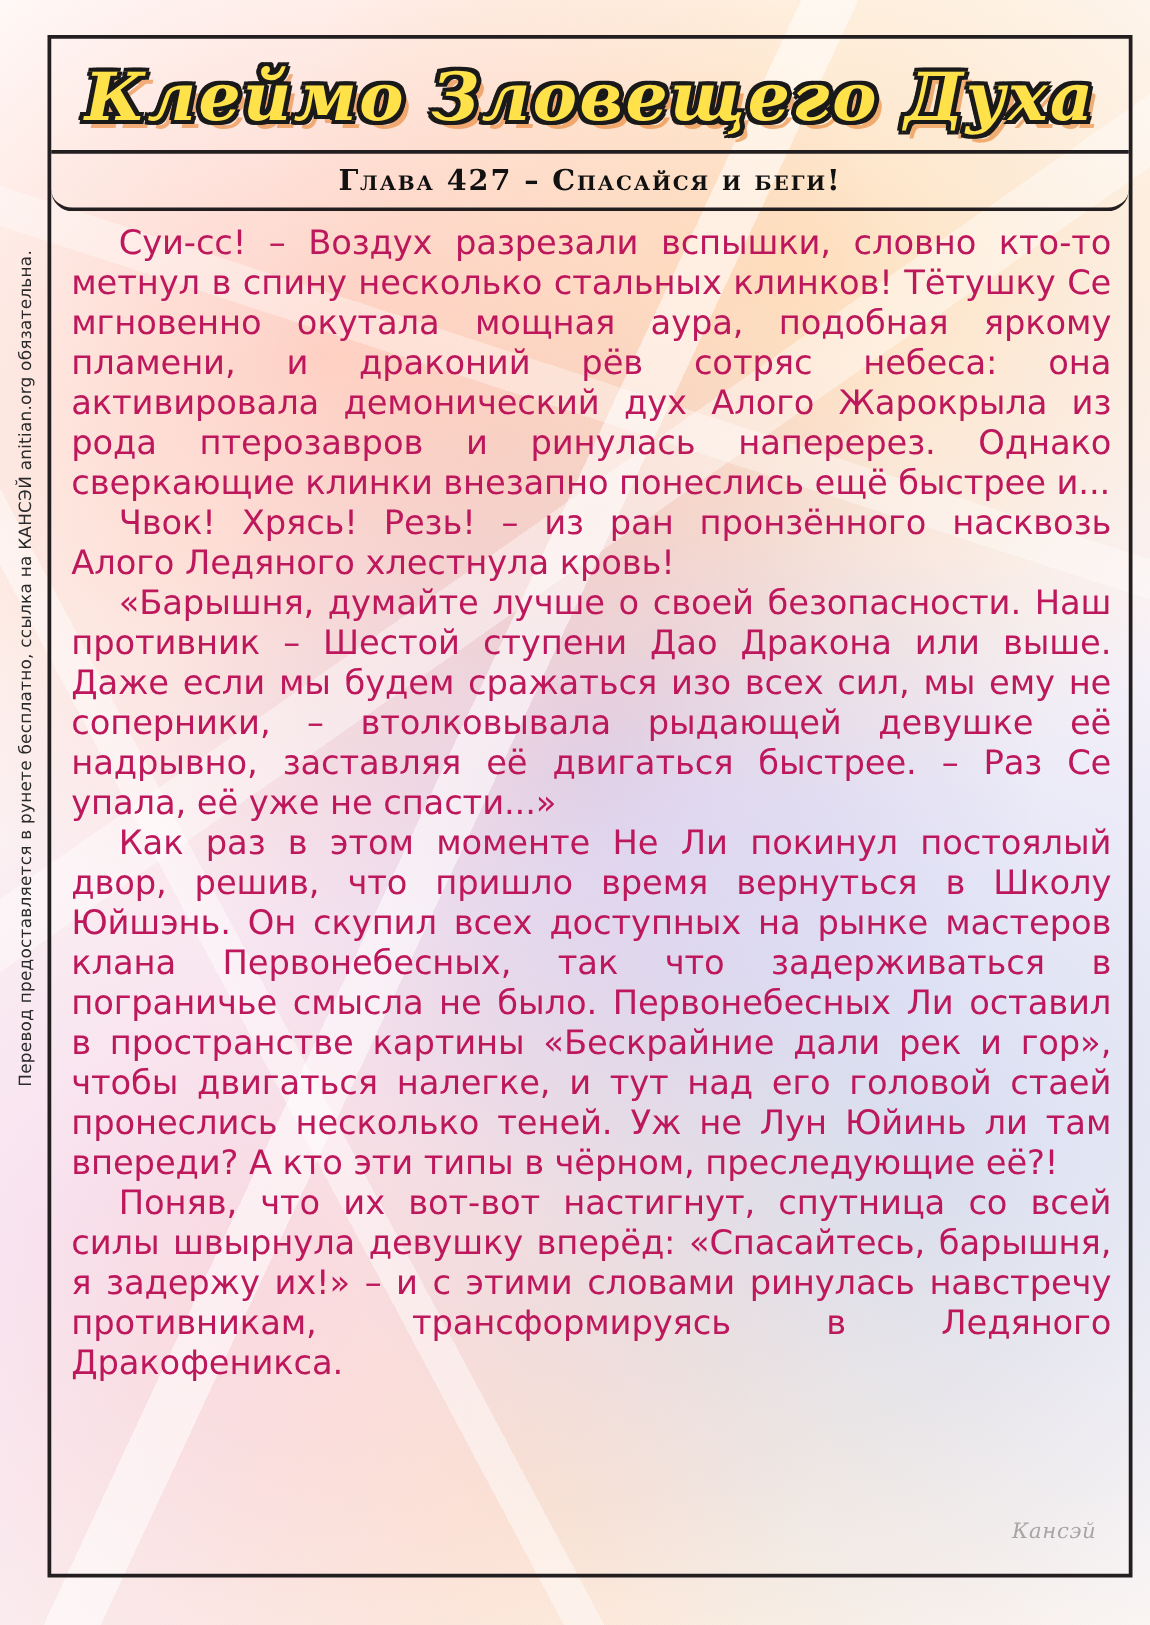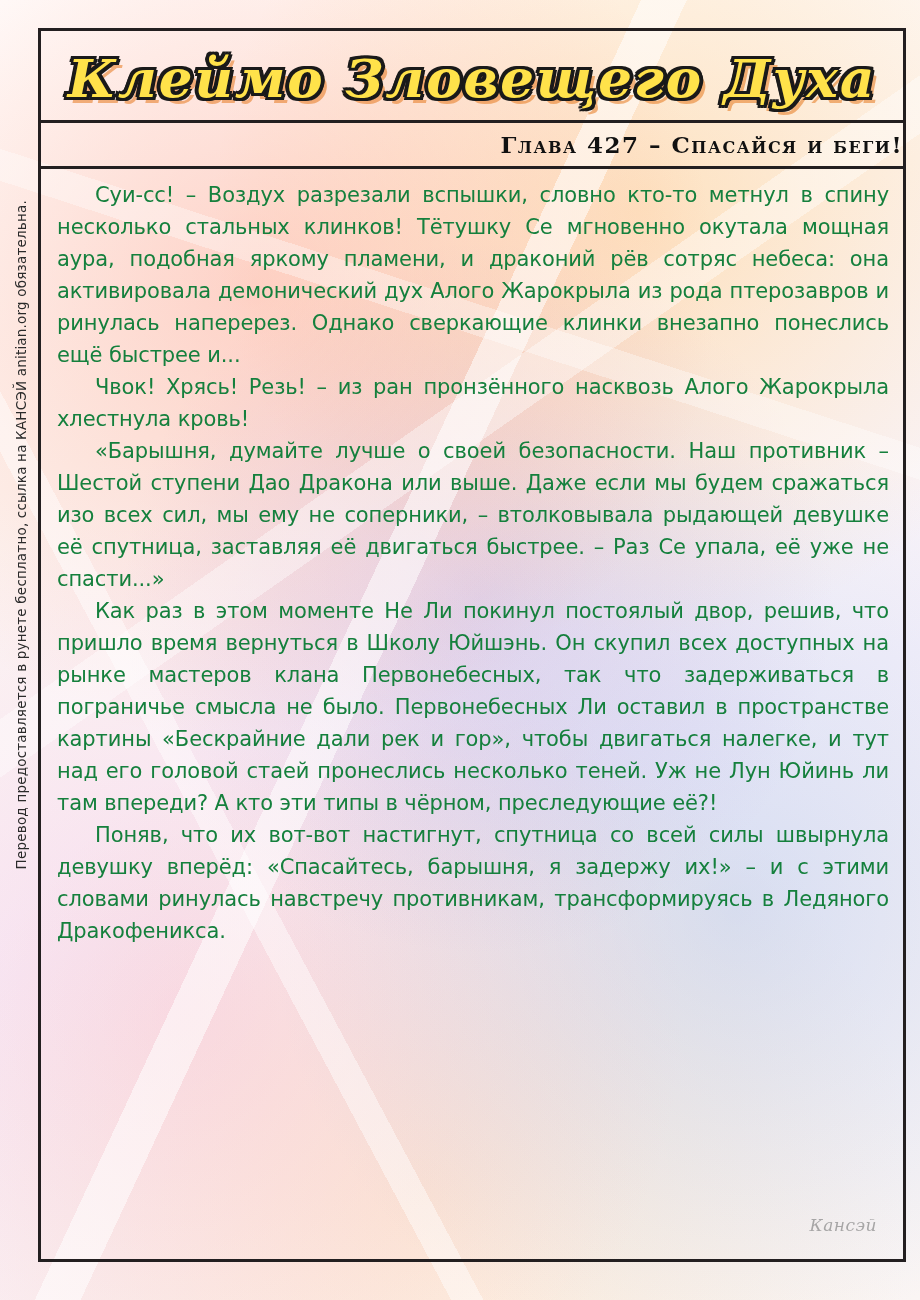--- a/index.html
+++ b/index.html
@@ -112,9 +112,10 @@
     height: 46px;
     display: flex;
     align-items: center;
-    justify-content: flex-end;
+    justify-content: center;
     border-bottom: 3px solid #231f20;
     box-sizing: border-box;
+    border-radius: 17px;
   }
   .chapter-text {
     font-family: "DejaVu Serif", serif;

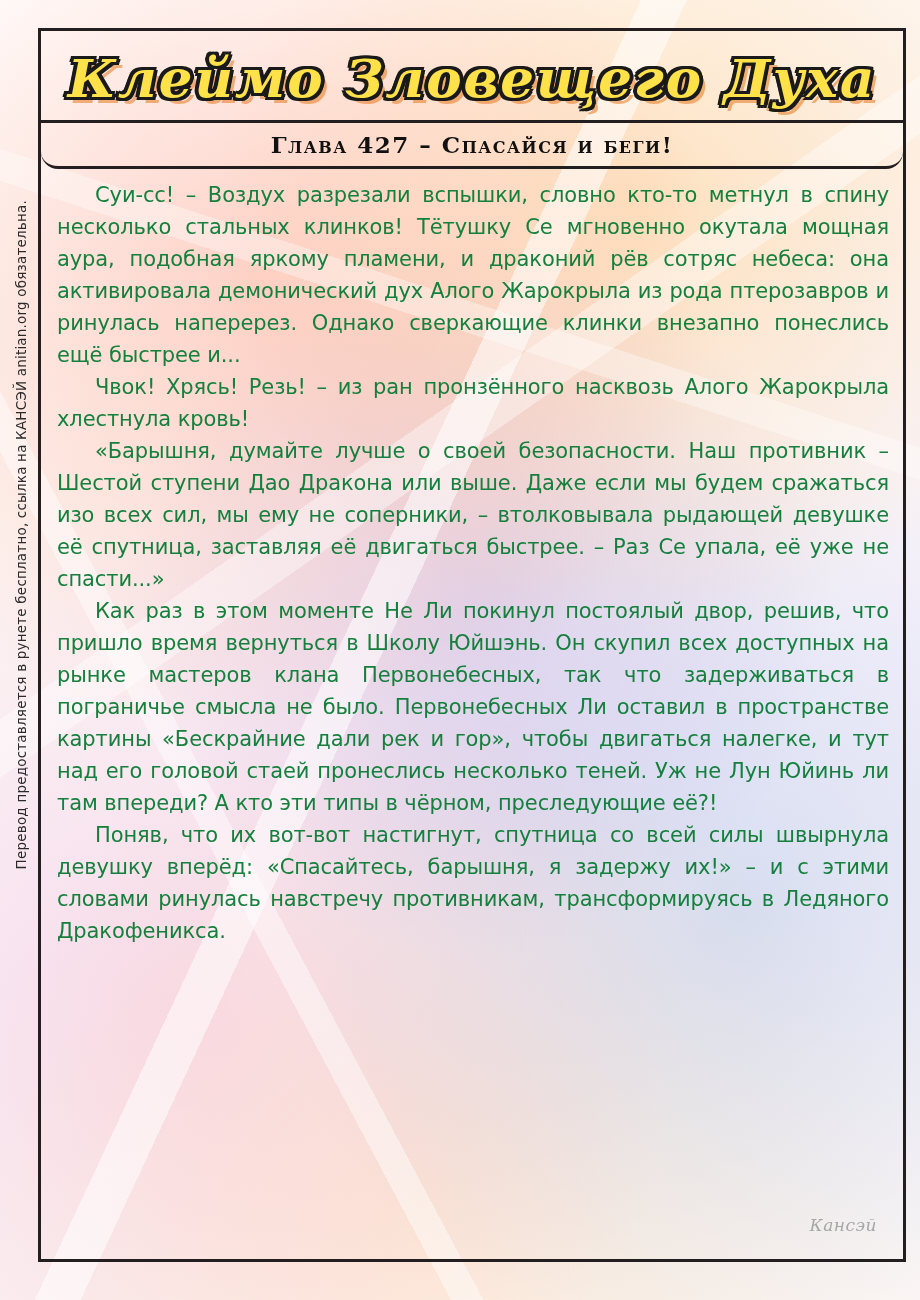--- a/index.html
+++ b/index.html
@@ -135,9 +135,9 @@
   .body-text p {
     margin: 0;
     font-family: "DejaVu Sans", sans-serif;
-    font-size: 21px;
+    font-size: 27px;
     line-height: 32px;
-    color: #15803d;
+    color: #be185d;
     text-align: justify;
     text-indent: 38px;
     letter-spacing: -0.1px;

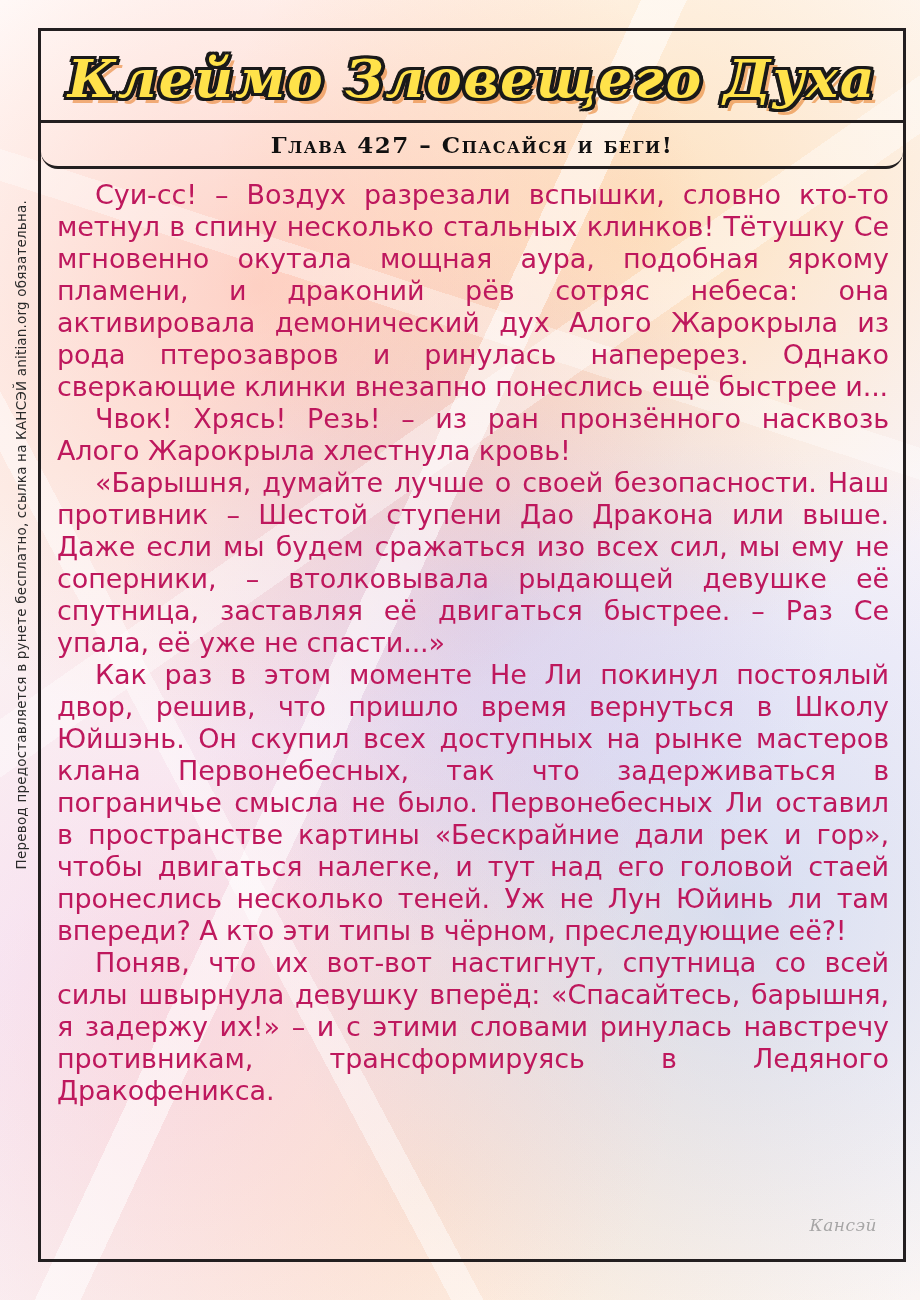--- a/index.html
+++ b/index.html
@@ -179,7 +179,7 @@
 
     <div class="body-text">
       <p>Суи-сс! – Воздух разрезали вспышки, словно кто-то метнул в спину несколько стальных клинков! Тётушку Се мгновенно окутала мощная аура, подобная яркому пламени, и драконий рёв сотряс небеса: она активировала демонический дух Алого Жарокрыла из рода птерозавров и ринулась наперерез. Однако сверкающие клинки внезапно понеслись ещё быстрее и...</p>
-      <p>Чвок! Хрясь! Резь! – из ран пронзённого насквозь Алого Жарокрыла хлестнула кровь!</p>
+      <p>Чвок! Хрясь! Резь! – из ран пронзённого насквозь Алого Ледяного хлестнула кровь!</p>
       <p>«Барышня, думайте лучше о своей безопасности. Наш противник – Шестой ступени Дао Дракона или выше. Даже если мы будем сражаться изо всех сил, мы ему не соперники, – втолковывала рыдающей девушке её спутница, заставляя её двигаться быстрее. – Раз Се упала, её уже не спасти...»</p>
       <p>Как раз в этом моменте Не Ли покинул постоялый двор, решив, что пришло время вернуться в Школу Юйшэнь. Он скупил всех доступных на рынке мастеров клана Первонебесных, так что задерживаться в пограничье смысла не было. Первонебесных Ли оставил в пространстве картины «Бескрайние дали рек и гор», чтобы двигаться налегке, и тут над его головой стаей пронеслись несколько теней. Уж не Лун Юйинь ли там впереди? А кто эти типы в чёрном, преследующие её?!</p>
       <p>Поняв, что их вот-вот настигнут, спутница со всей силы швырнула девушку вперёд: «Спасайтесь, барышня, я задержу их!» – и с этими словами ринулась навстречу противникам, трансформируясь в Ледяного Дракофеникса.</p>

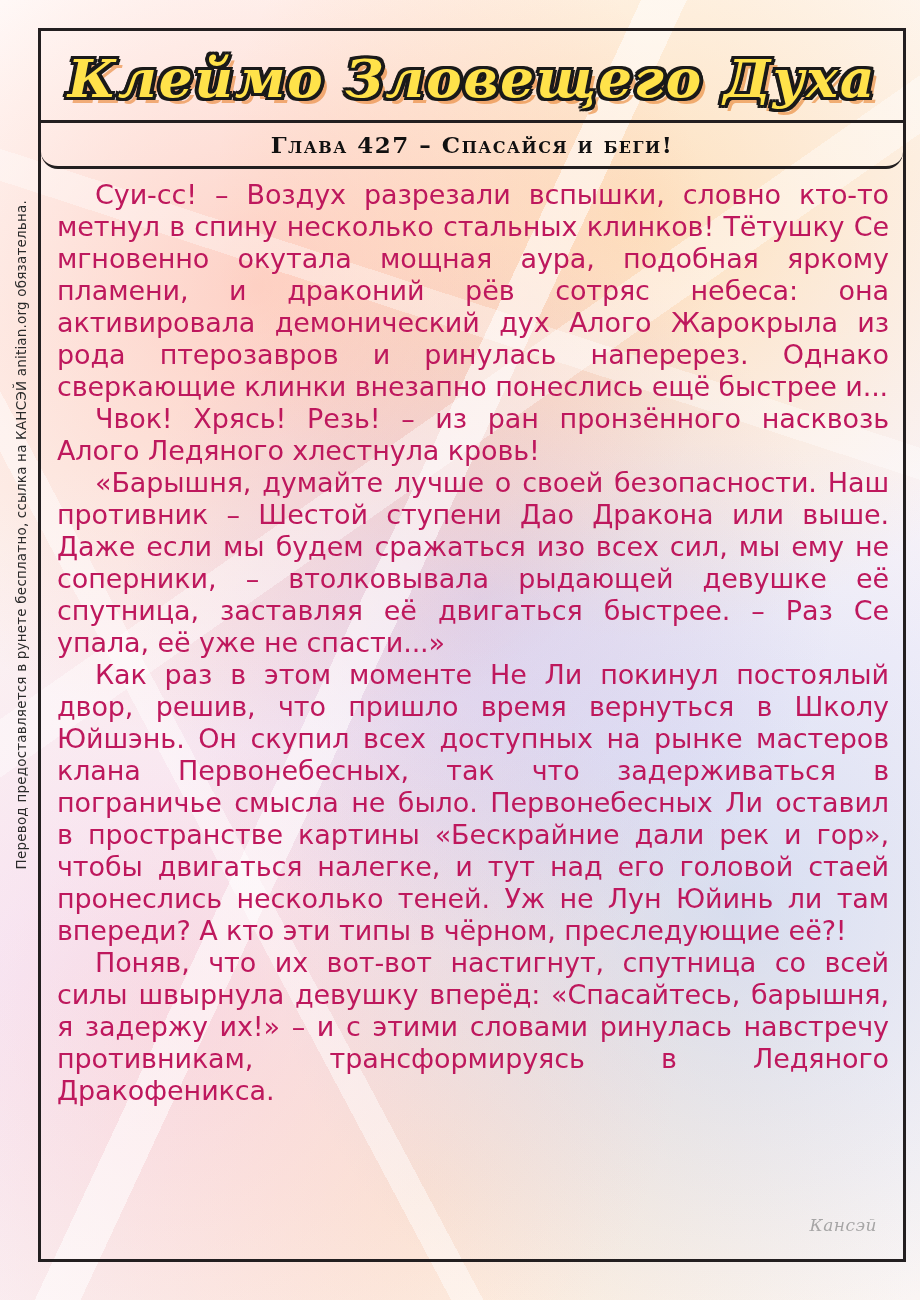--- a/index.html
+++ b/index.html
@@ -180,7 +180,7 @@
     <div class="body-text">
       <p>Суи-сс! – Воздух разрезали вспышки, словно кто-то метнул в спину несколько стальных клинков! Тётушку Се мгновенно окутала мощная аура, подобная яркому пламени, и драконий рёв сотряс небеса: она активировала демонический дух Алого Жарокрыла из рода птерозавров и ринулась наперерез. Однако сверкающие клинки внезапно понеслись ещё быстрее и...</p>
       <p>Чвок! Хрясь! Резь! – из ран пронзённого насквозь Алого Ледяного хлестнула кровь!</p>
-      <p>«Барышня, думайте лучше о своей безопасности. Наш противник – Шестой ступени Дао Дракона или выше. Даже если мы будем сражаться изо всех сил, мы ему не соперники, – втолковывала рыдающей девушке её спутница, заставляя её двигаться быстрее. – Раз Се упала, её уже не спасти...»</p>
+      <p>«Барышня, думайте лучше о своей безопасности. Наш противник – Шестой ступени Дао Дракона или выше. Даже если мы будем сражаться изо всех сил, мы ему не соперники, – втолковывала рыдающей девушке её надрывно, заставляя её двигаться быстрее. – Раз Се упала, её уже не спасти...»</p>
       <p>Как раз в этом моменте Не Ли покинул постоялый двор, решив, что пришло время вернуться в Школу Юйшэнь. Он скупил всех доступных на рынке мастеров клана Первонебесных, так что задерживаться в пограничье смысла не было. Первонебесных Ли оставил в пространстве картины «Бескрайние дали рек и гор», чтобы двигаться налегке, и тут над его головой стаей пронеслись несколько теней. Уж не Лун Юйинь ли там впереди? А кто эти типы в чёрном, преследующие её?!</p>
       <p>Поняв, что их вот-вот настигнут, спутница со всей силы швырнула девушку вперёд: «Спасайтесь, барышня, я задержу их!» – и с этими словами ринулась навстречу противникам, трансформируясь в Ледяного Дракофеникса.</p>
     </div>

